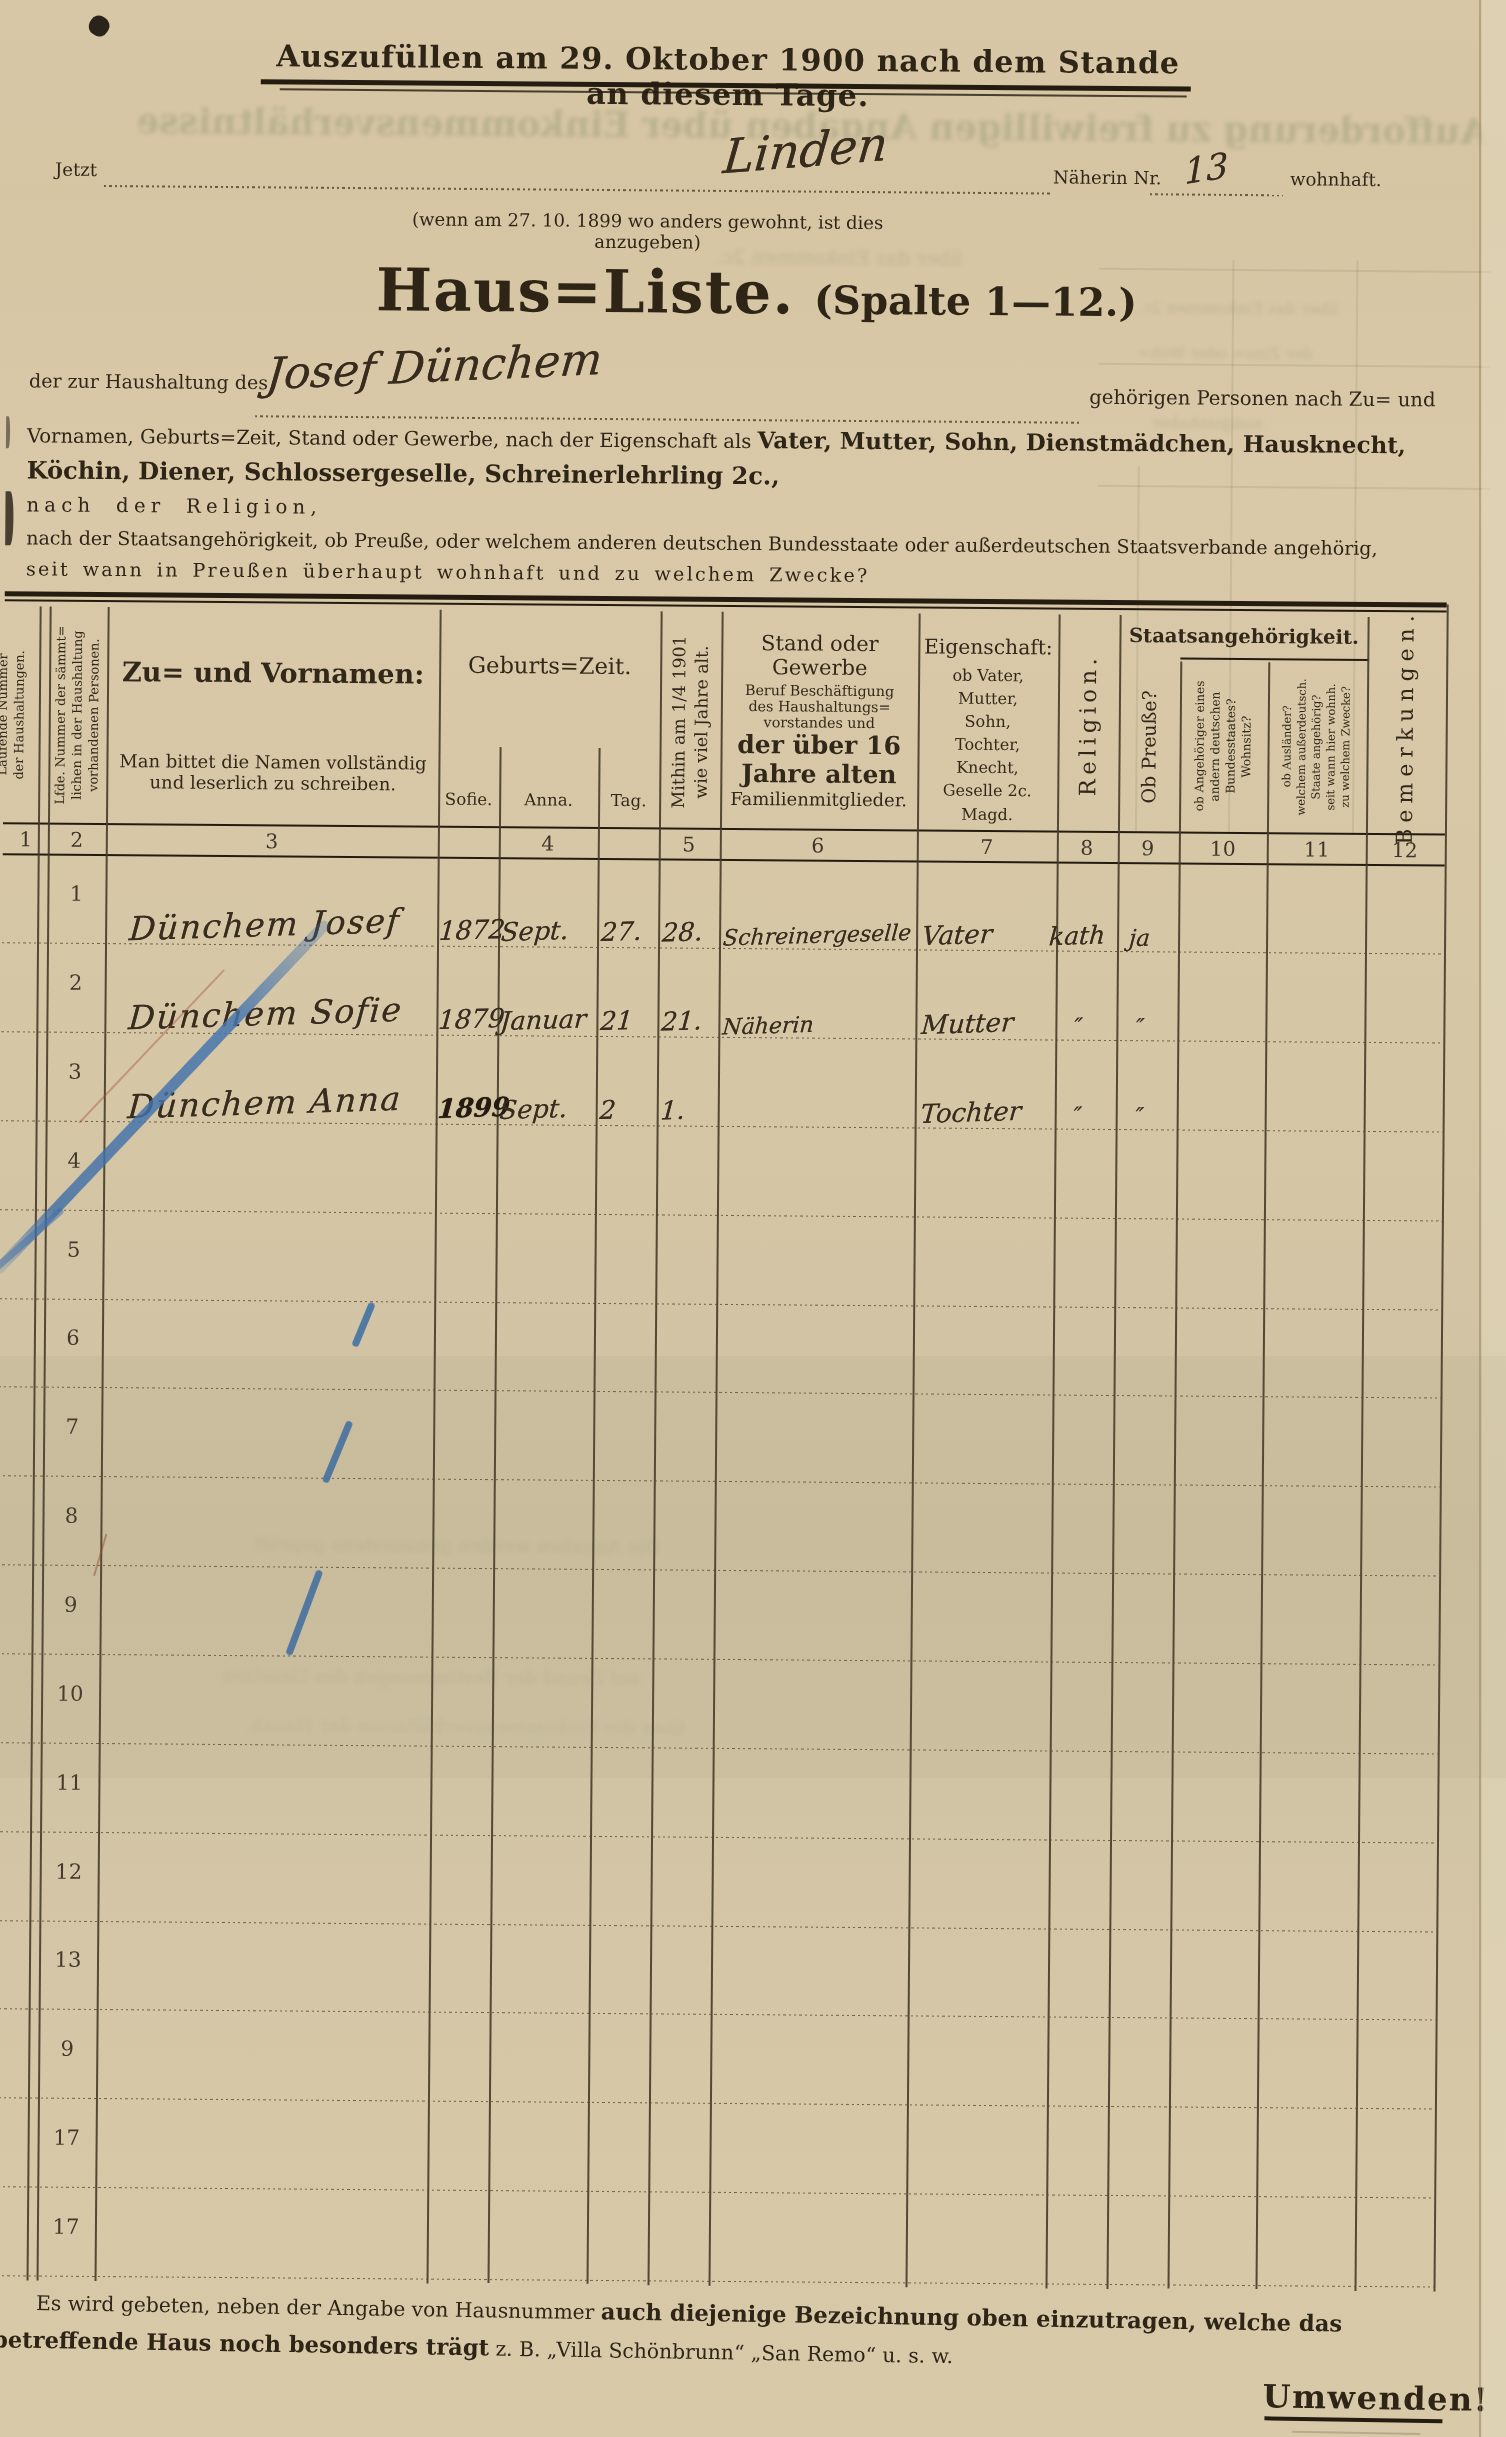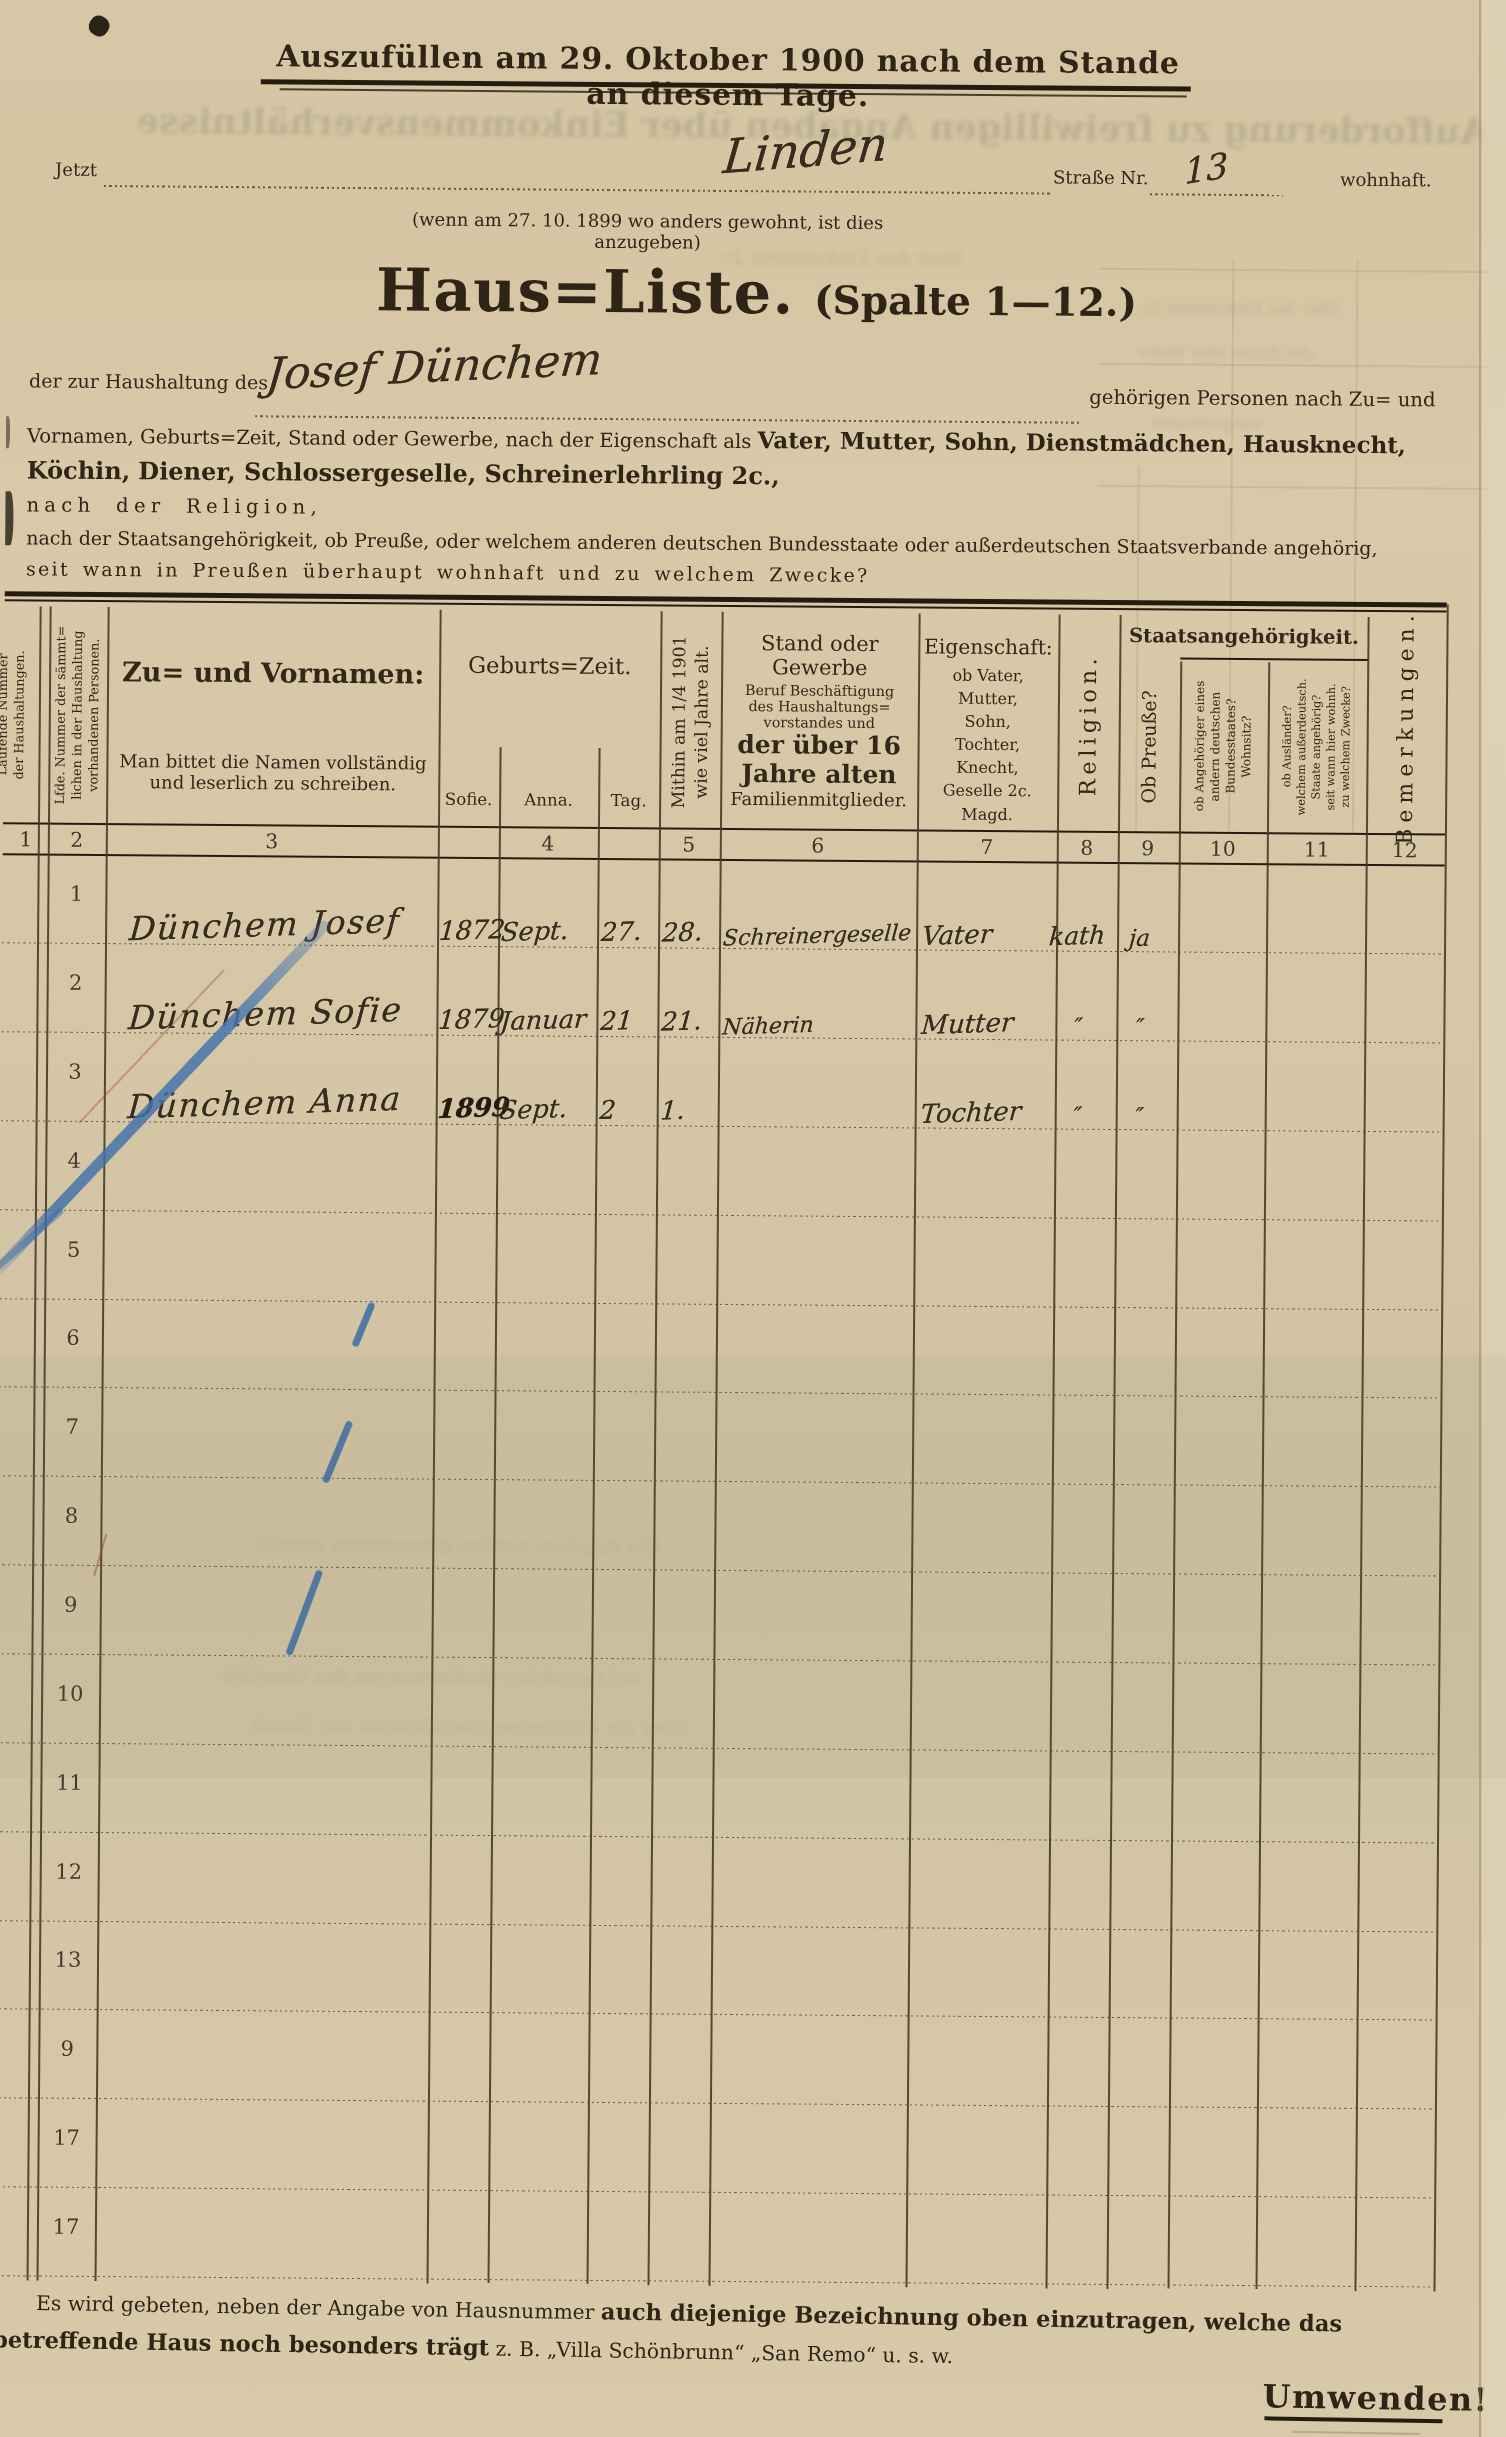--- a/index.html
+++ b/index.html
@@ -119,7 +119,7 @@
   <div class="abs label" style="left:47px; top:164px;">Jetzt</div>
   <div class="abs dotline" style="left:96px; top:190px; width:947px;"></div>
   <div class="abs hw street-hw">Linden</div>
-  <div class="abs label" style="left:1045px; top:164px;">Straße Nr.</div>
+  <div class="abs label" style="left:1045px; top:164px;">Näherin Nr.</div>
   <div class="abs dotline" style="left:1142px; top:190px; width:133px;"></div>
   <div class="abs hw nr-hw">13</div>
   <div class="abs label" style="left:1332px; top:164px;">wohnhaft.</div>

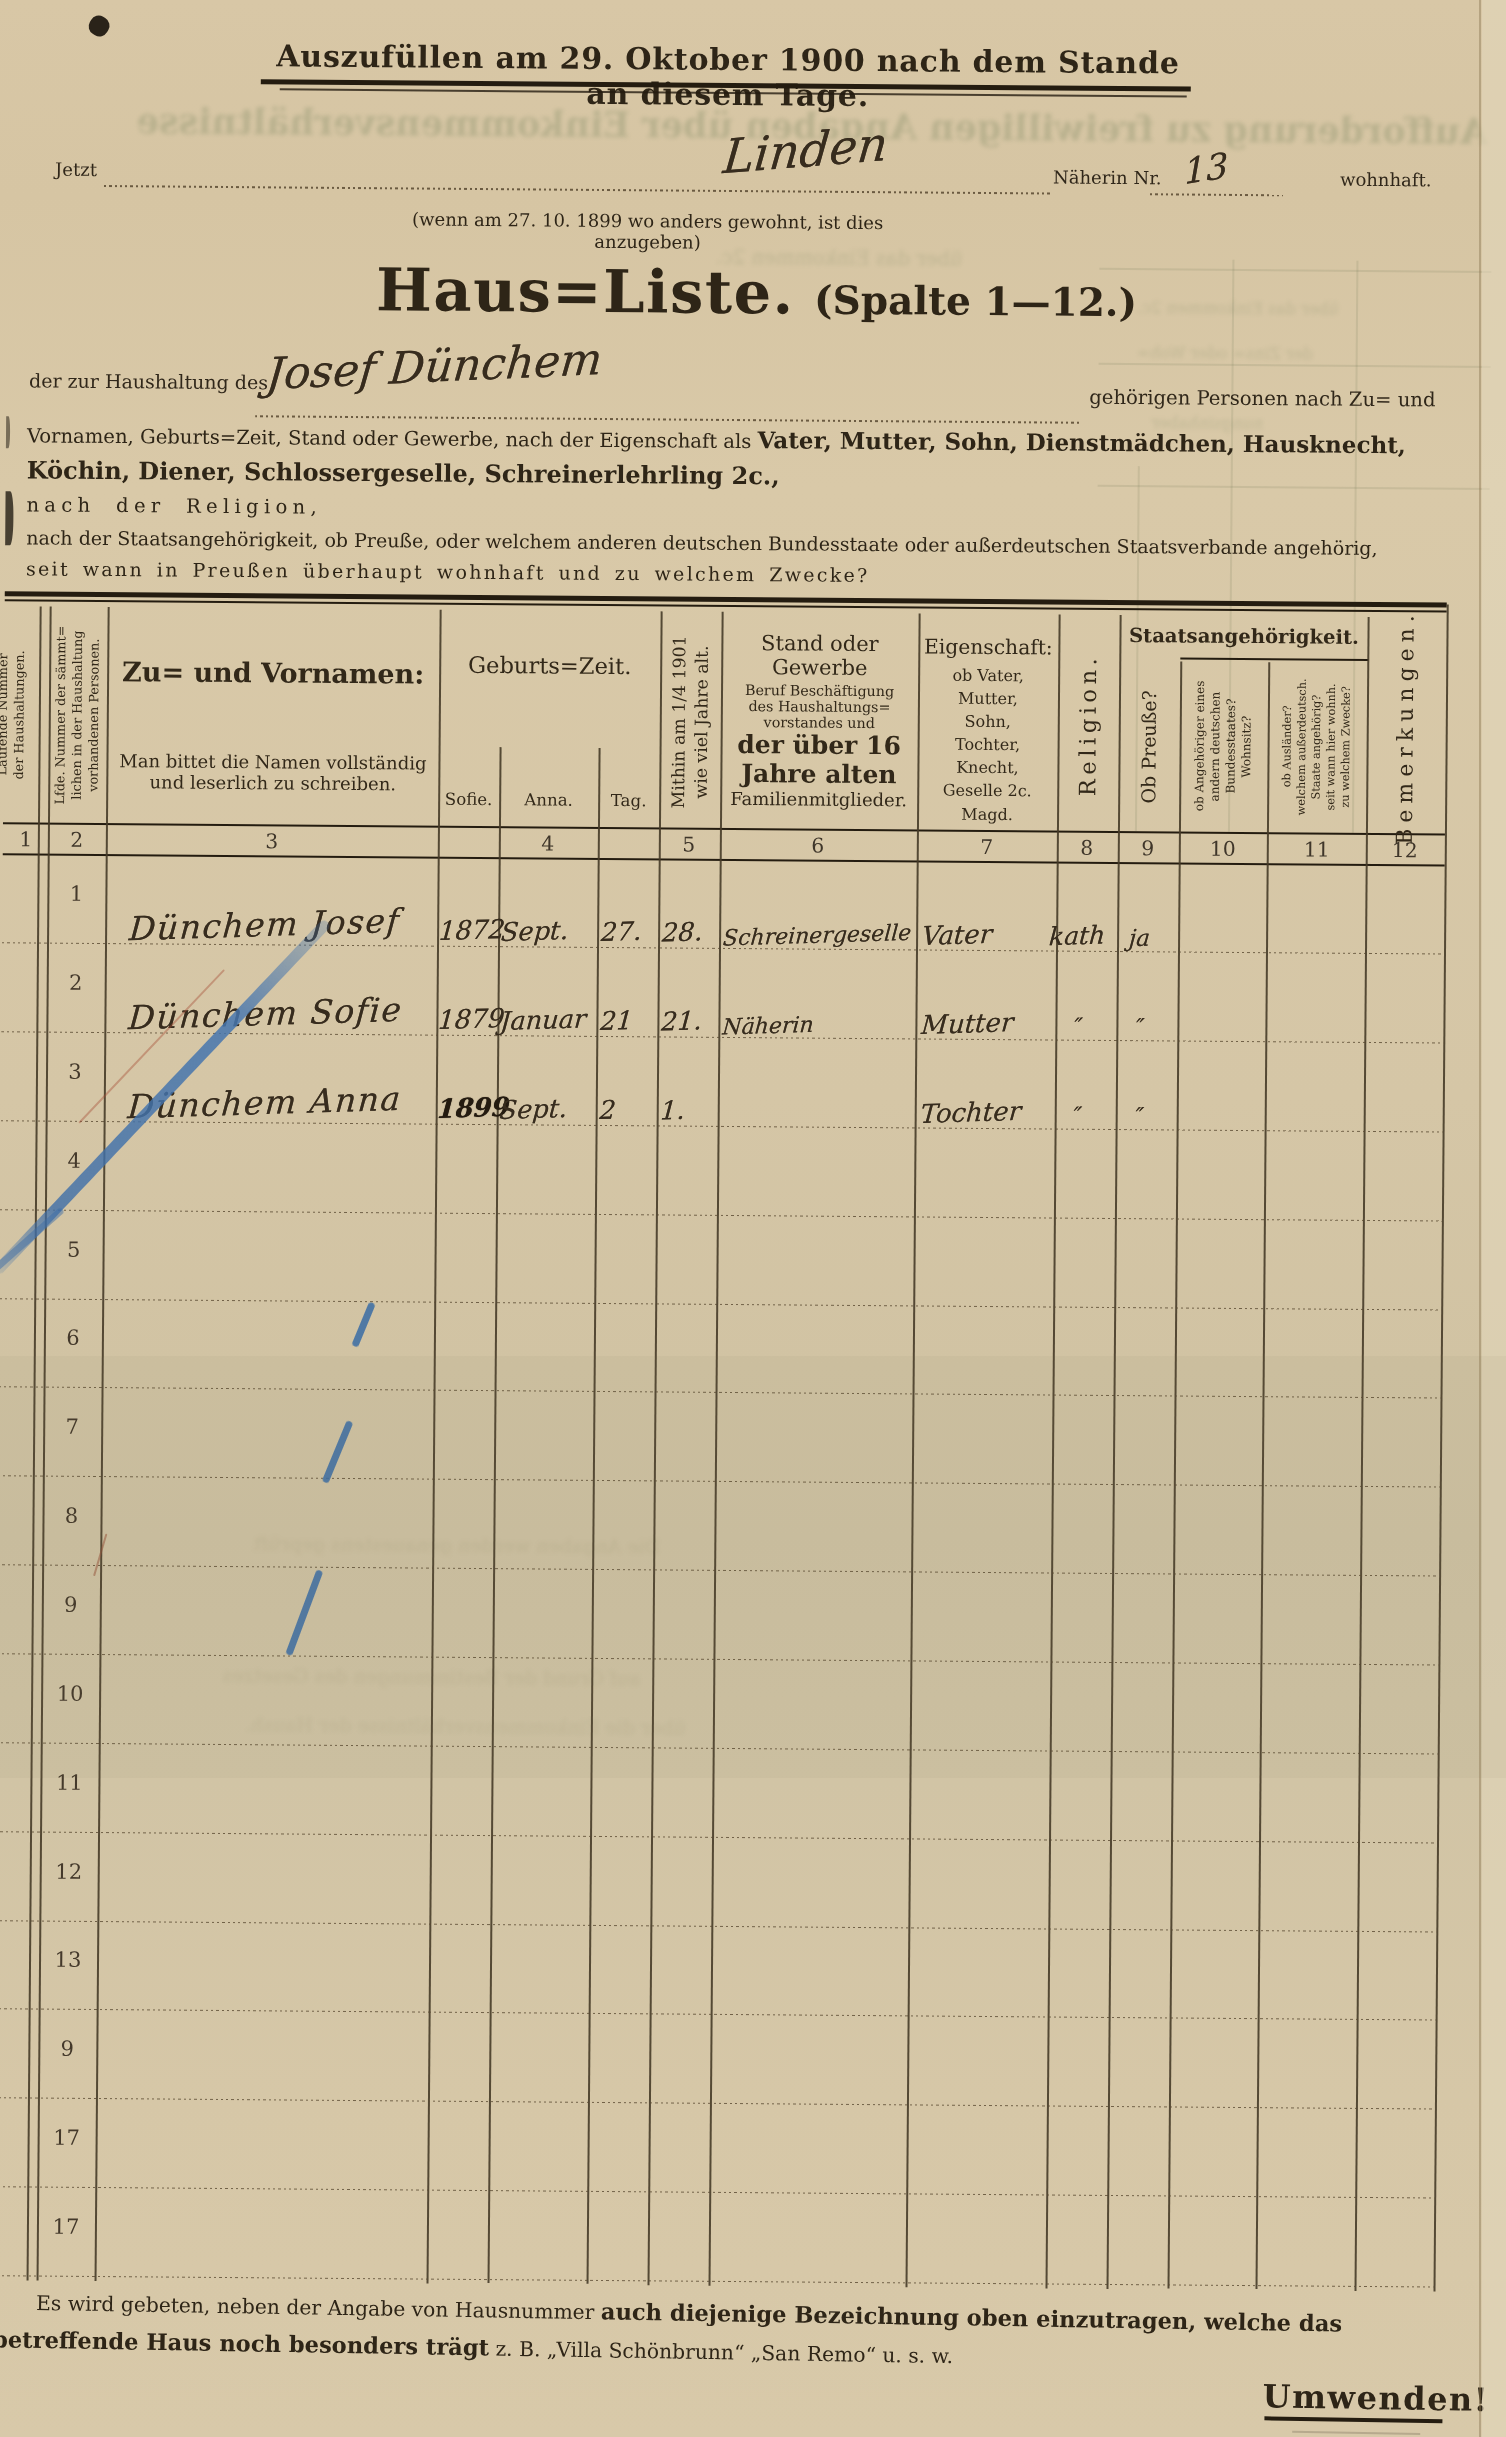--- a/index.html
+++ b/index.html
@@ -122,7 +122,7 @@
   <div class="abs label" style="left:1045px; top:164px;">Näherin Nr.</div>
   <div class="abs dotline" style="left:1142px; top:190px; width:133px;"></div>
   <div class="abs hw nr-hw">13</div>
-  <div class="abs label" style="left:1332px; top:164px;">wohnhaft.</div>
+  <div class="abs label" style="left:1282px; top:164px;">wohnhaft.</div>
   <div class="abs note">(wenn am 27. 10. 1899 wo anders gewohnt, ist dies anzugeben)</div>
 
   <div class="abs titlebox">

